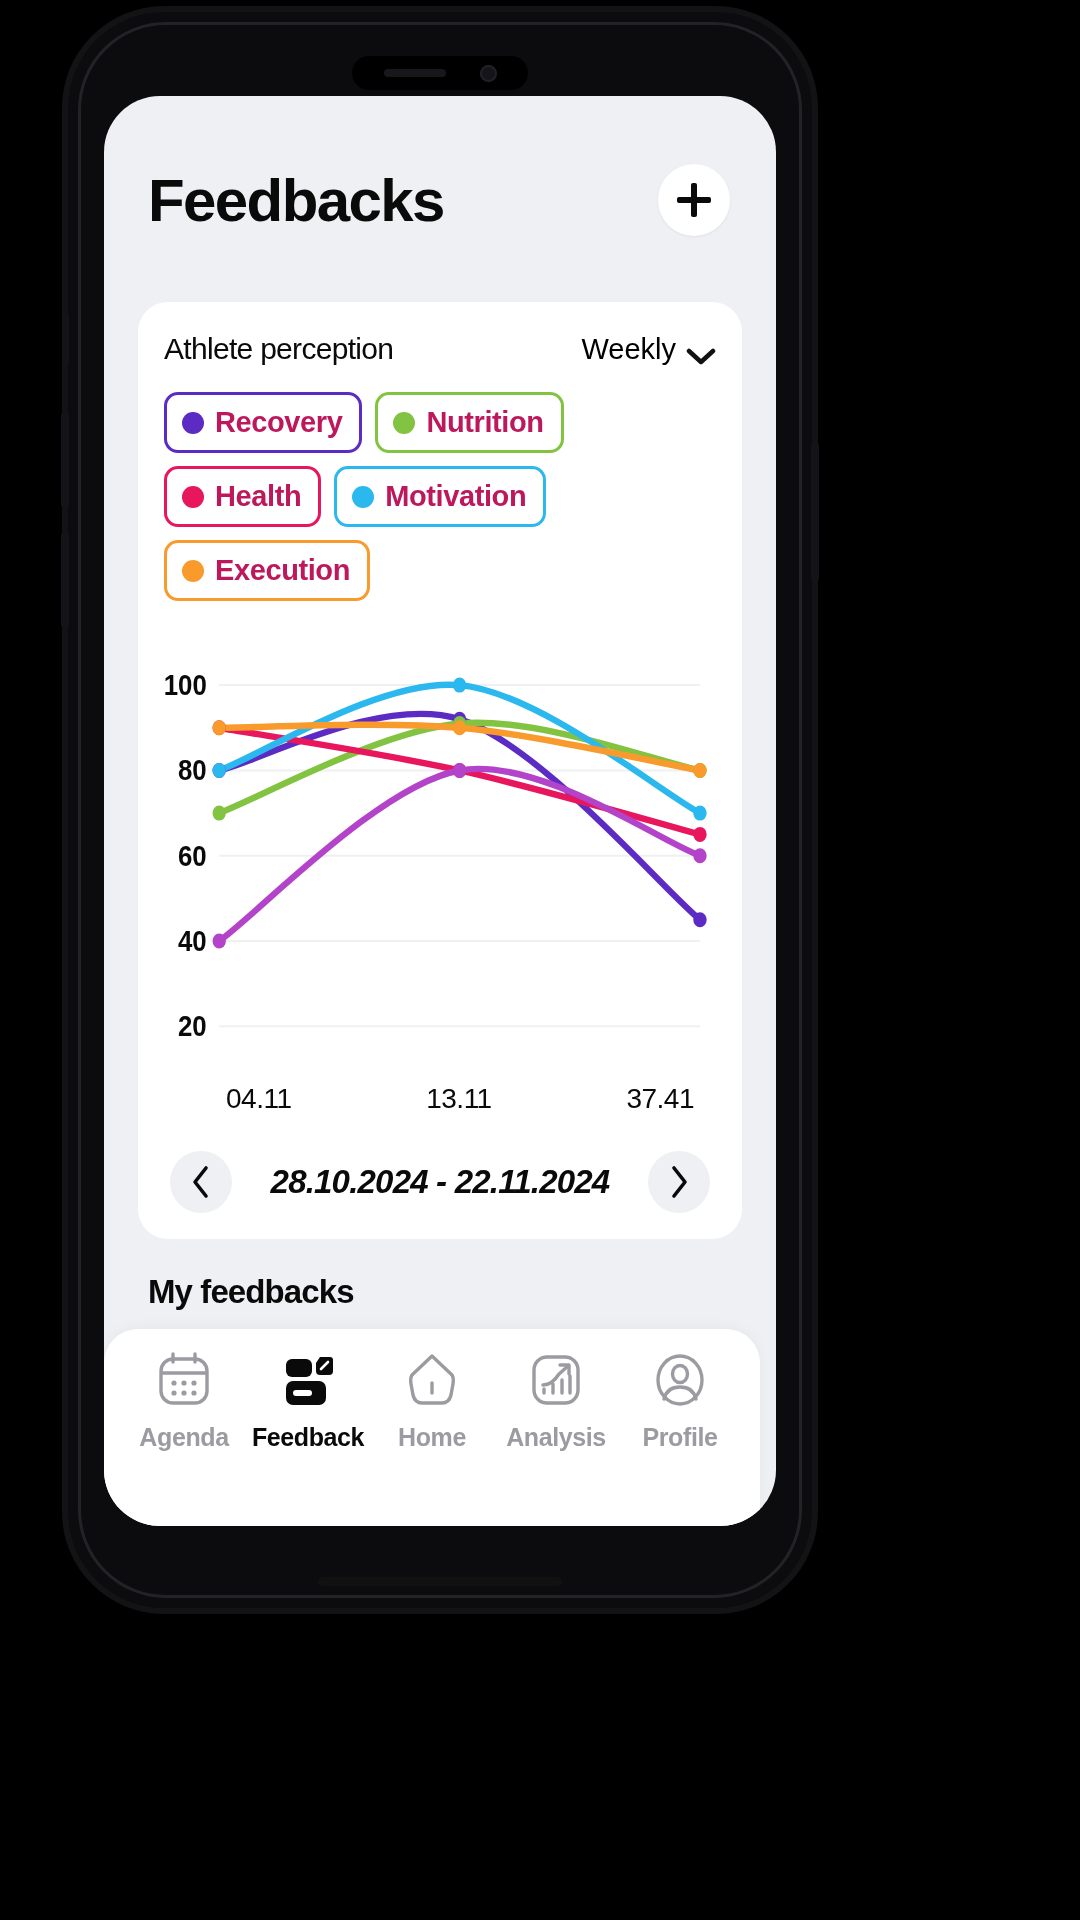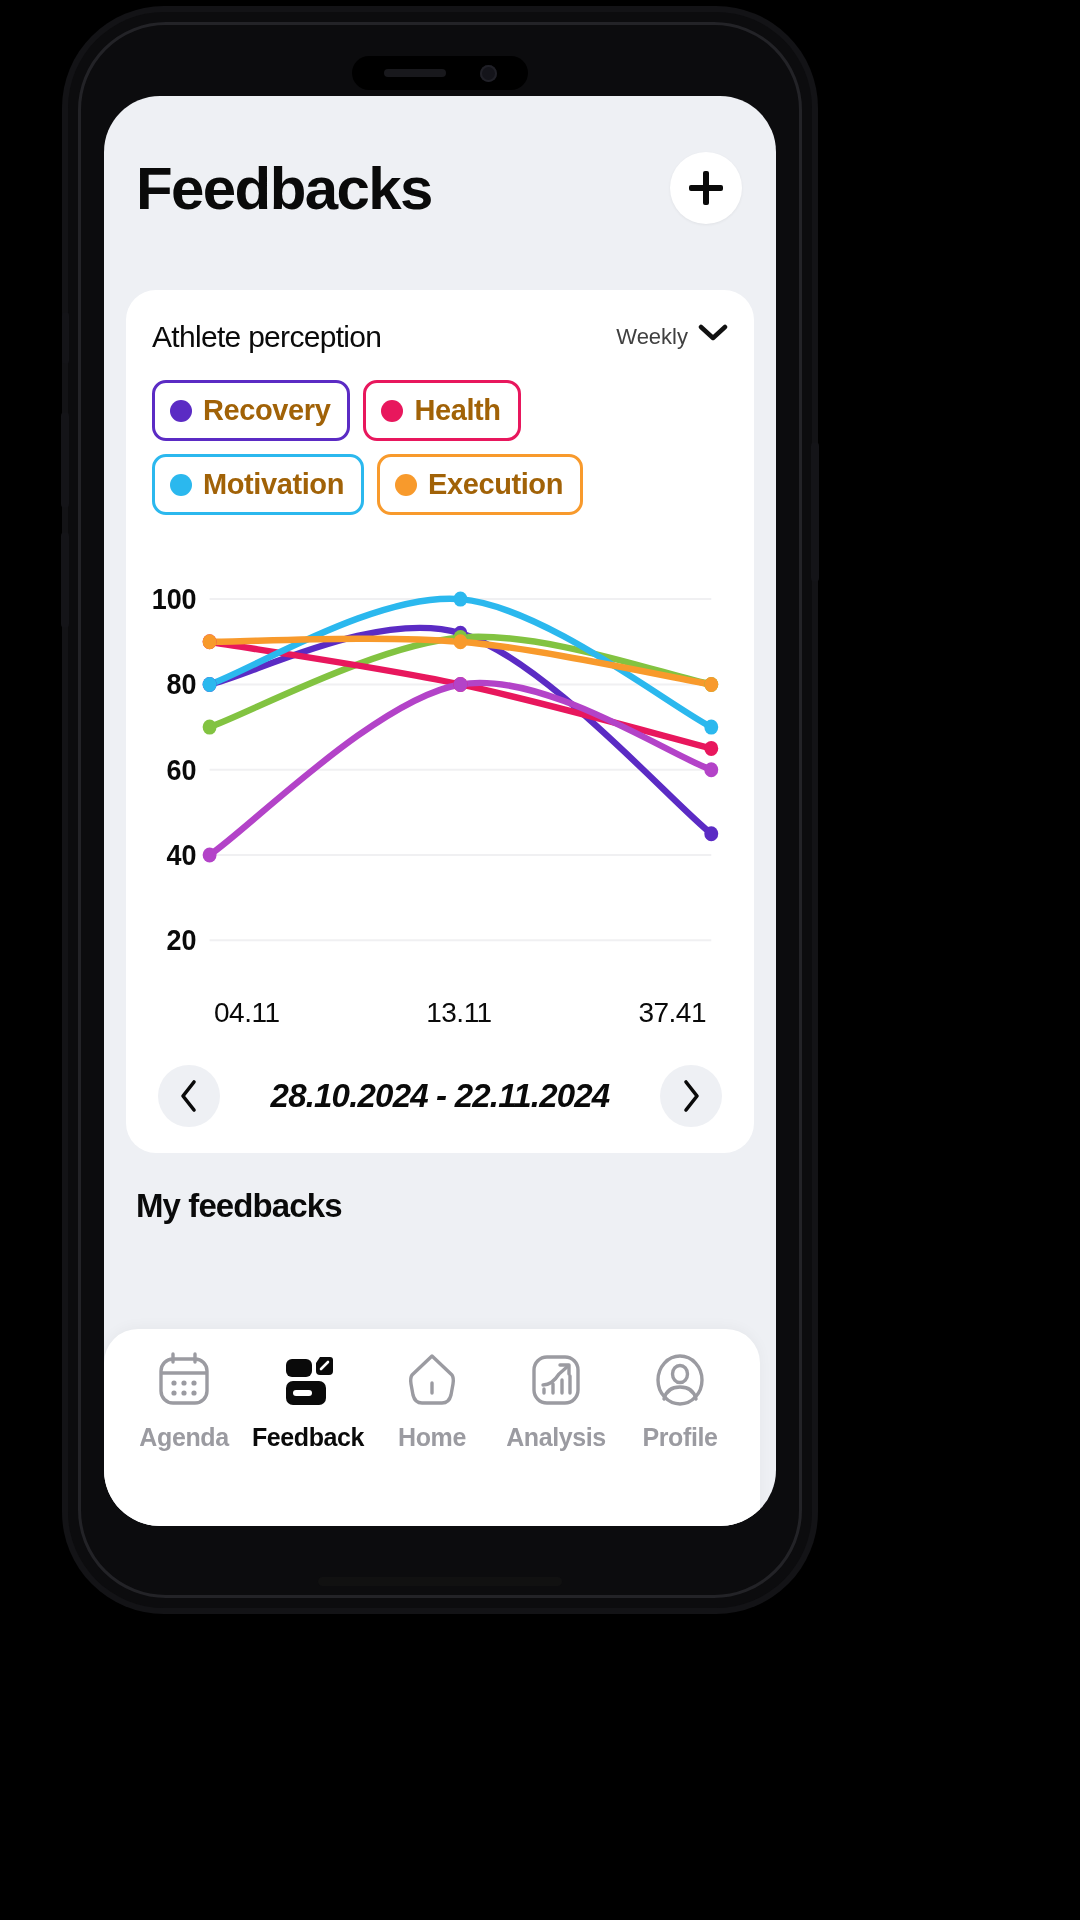--- a/index.html
+++ b/index.html
@@ -77,7 +77,7 @@
   
   .app {
     position: absolute; inset: 0;
-    padding: 0;
+    padding: 12px;
   }
 
   .app-header {

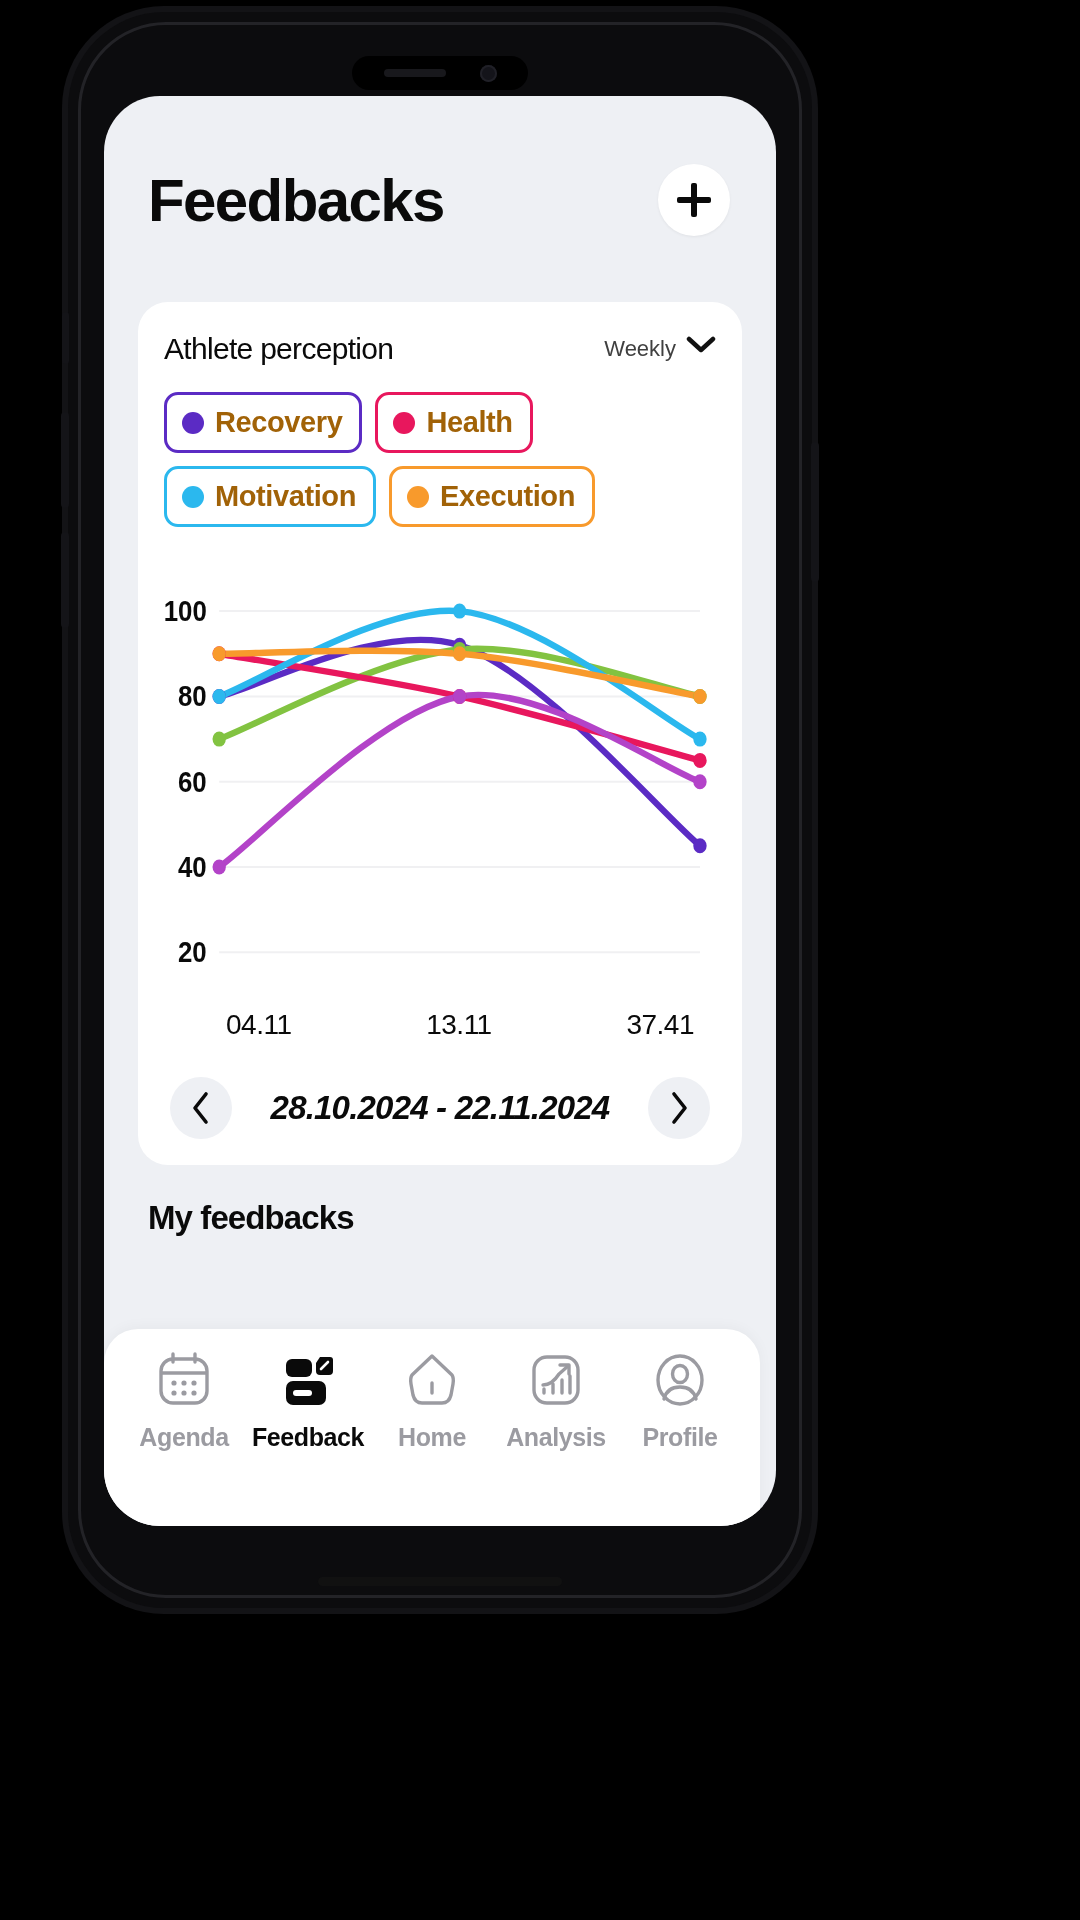--- a/index.html
+++ b/index.html
@@ -127,8 +127,8 @@
     font-size: 30px; font-weight: 400; letter-spacing: -0.7px; color: #0a0a0a;
   }
   .period-select {
-    display: flex; align-items: flex-start; gap: 10px;
-    font-size: 22px; color: #404040; font-weight: 400;
+    display: flex; align-items: flex-end; gap: 10px;
+    font-size: 29px; color: #000000; font-weight: 400;
     cursor: pointer; background: none; border: none;
     font-family: "Liberation Sans", sans-serif;
   }

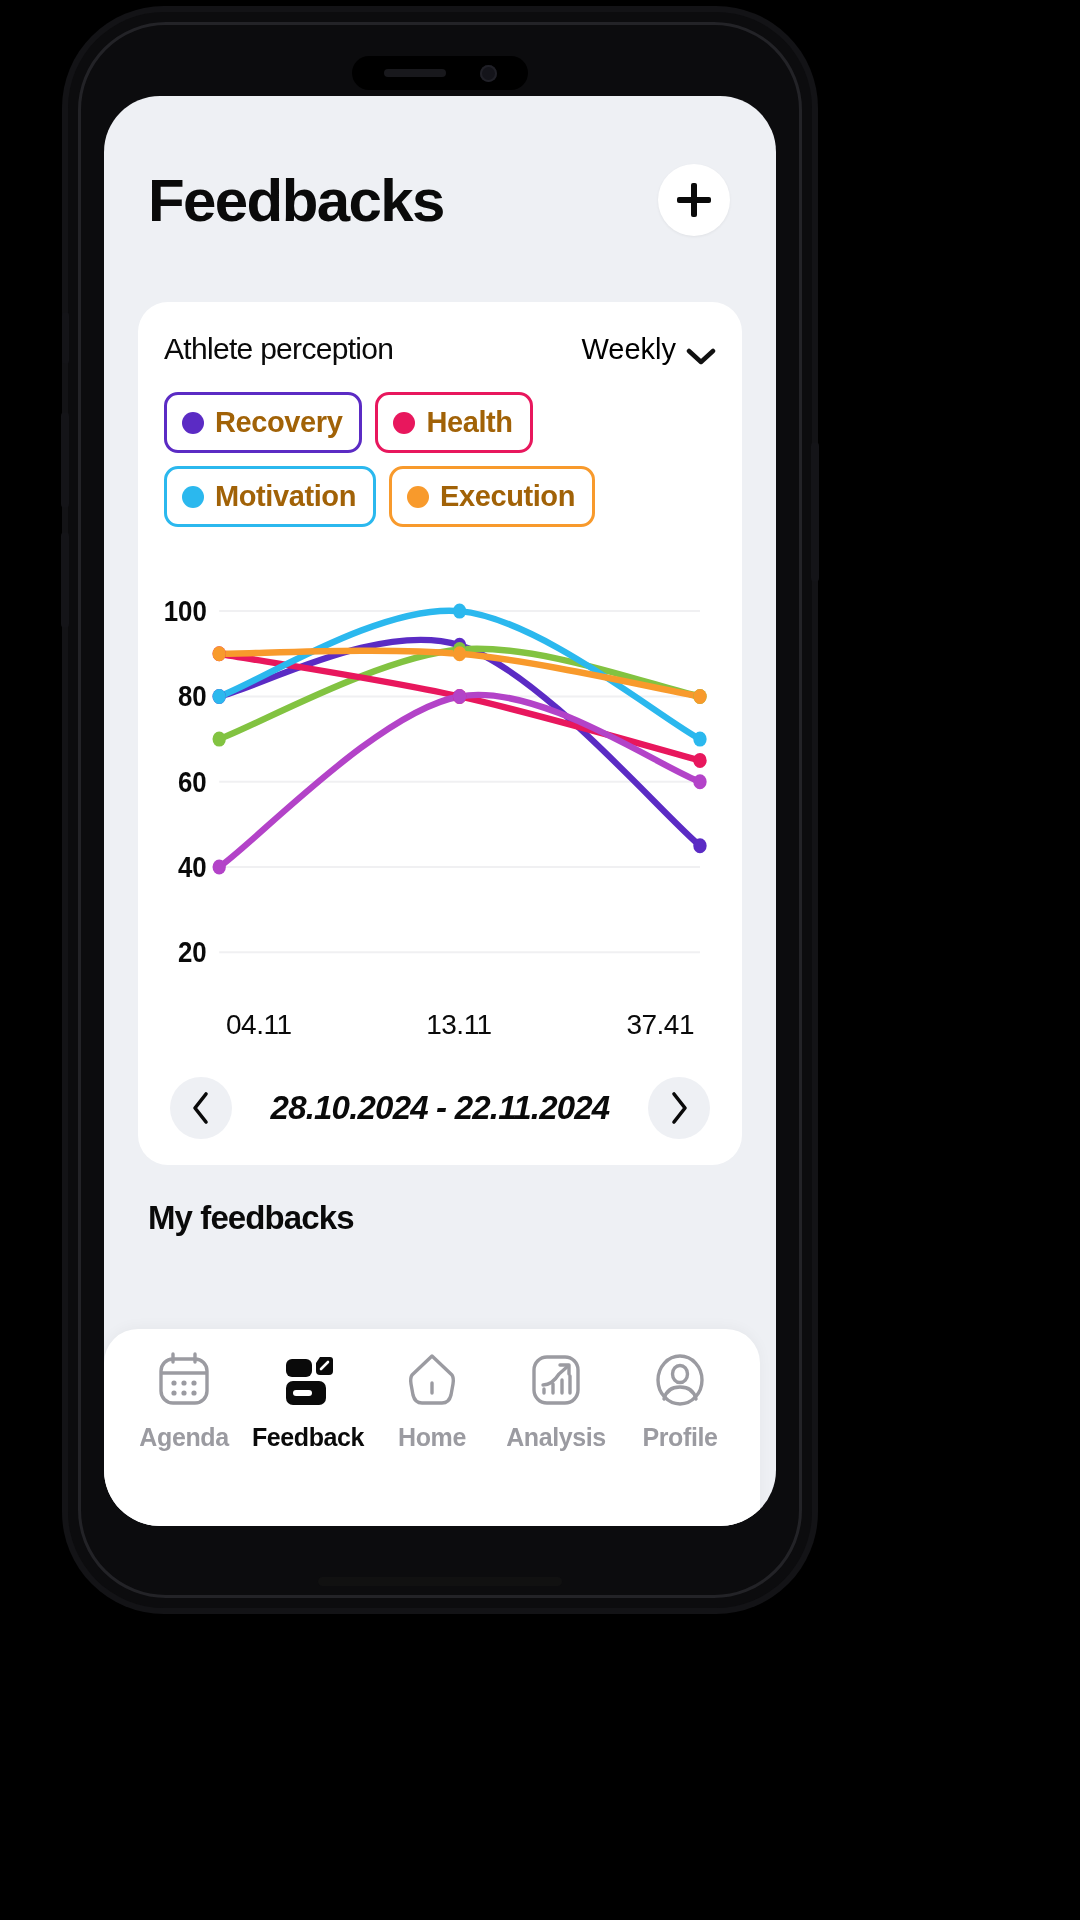--- a/index.html
+++ b/index.html
@@ -148,7 +148,7 @@
     cursor: pointer;
   }
   .chip .dot { width: 22px; height: 22px; border-radius: 50%; flex: 0 0 auto; }
-  .chip .chip-label { font-size: 29px; font-weight: 700; color: #a16207; letter-spacing: -0.4px; }
+  .chip .chip-label { font-size: 29px; font-weight: 700; color: #be185d; letter-spacing: -0.4px; }
 
   
   .chart-wrap { position: relative; margin-top: 36px; height: 440px; }

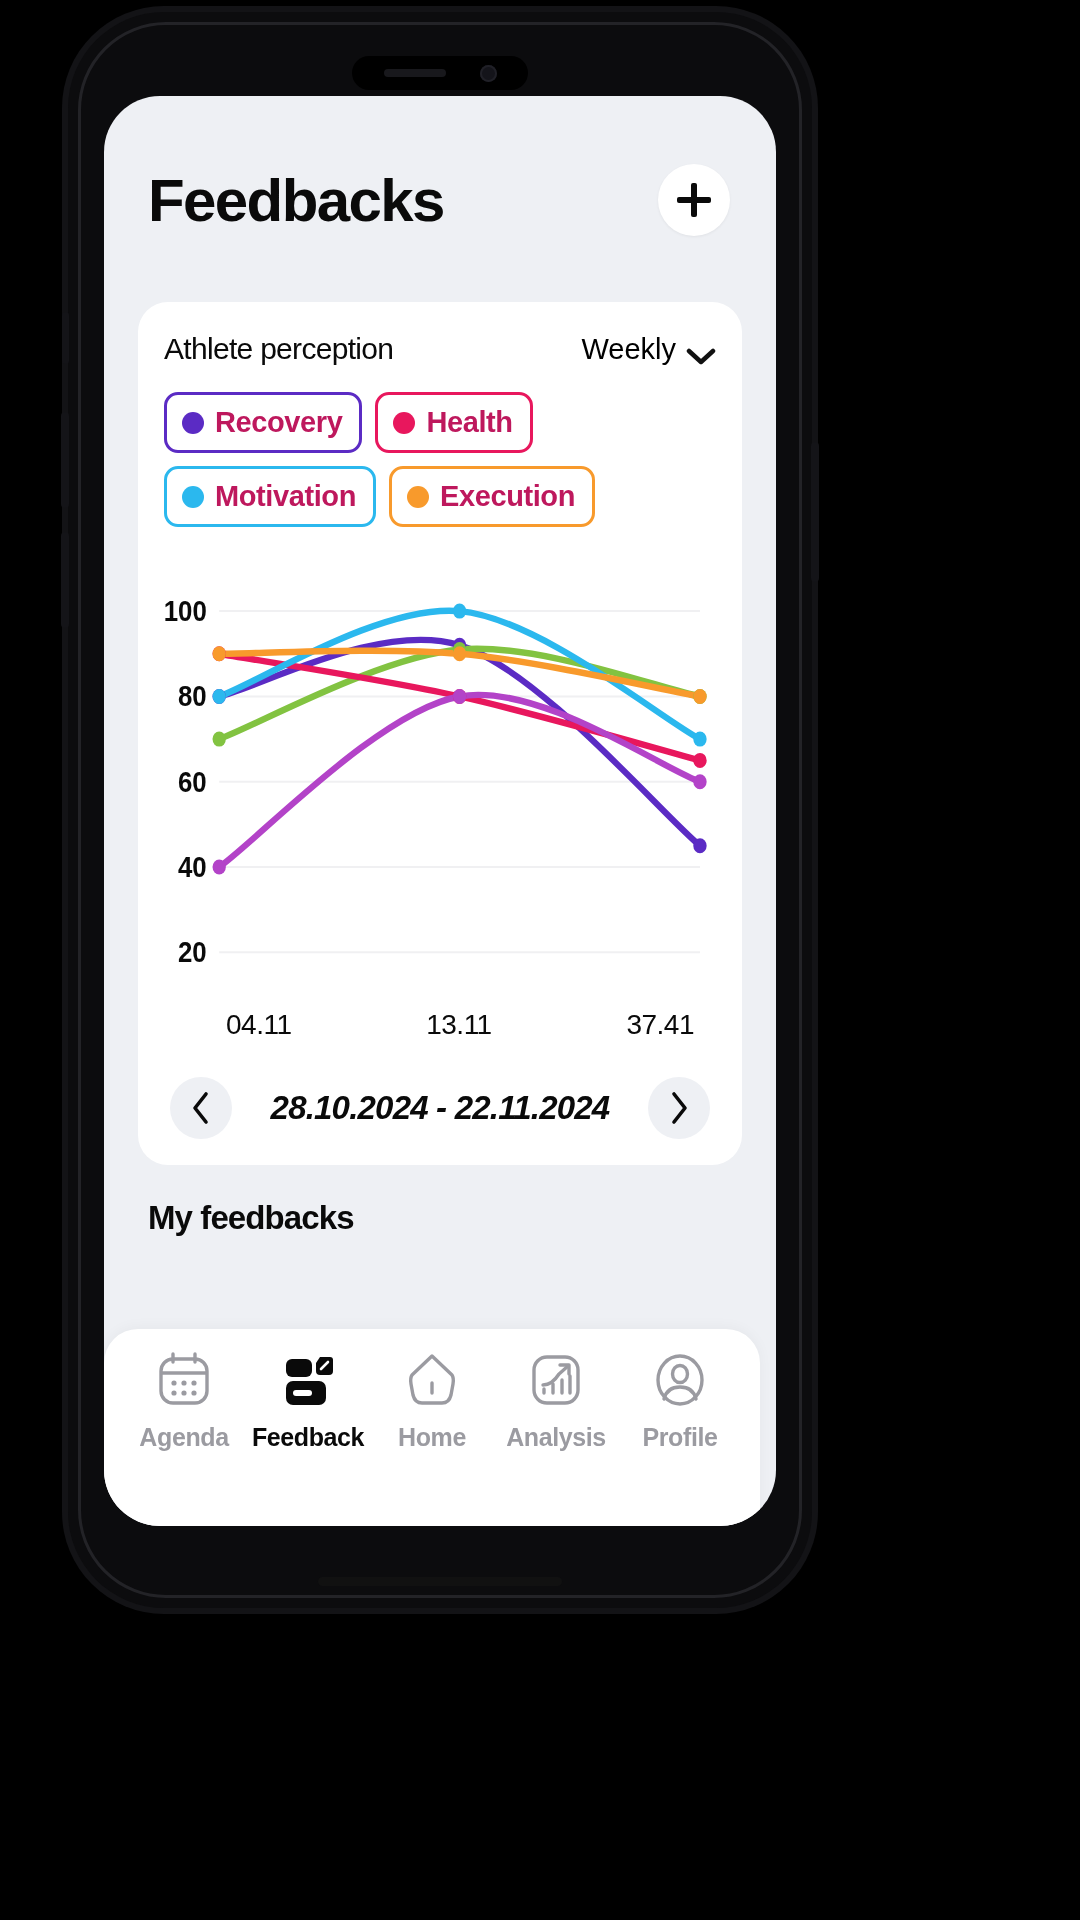--- a/index.html
+++ b/index.html
@@ -245,6 +245,10 @@
             <div class="chip" style="border-color:#5b2bc4">
               <span class="dot" style="background:#5b2bc4"></span>
               <span class="chip-label">Recovery</span>
+            </div>
+            <div class="chip" style="border-color:#82c341">
+              <span class="dot" style="background:#82c341"></span>
+              <span class="chip-label">Nutrition</span>
             </div>
             <div class="chip" style="border-color:#e8175d">
               <span class="dot" style="background:#e8175d"></span>

